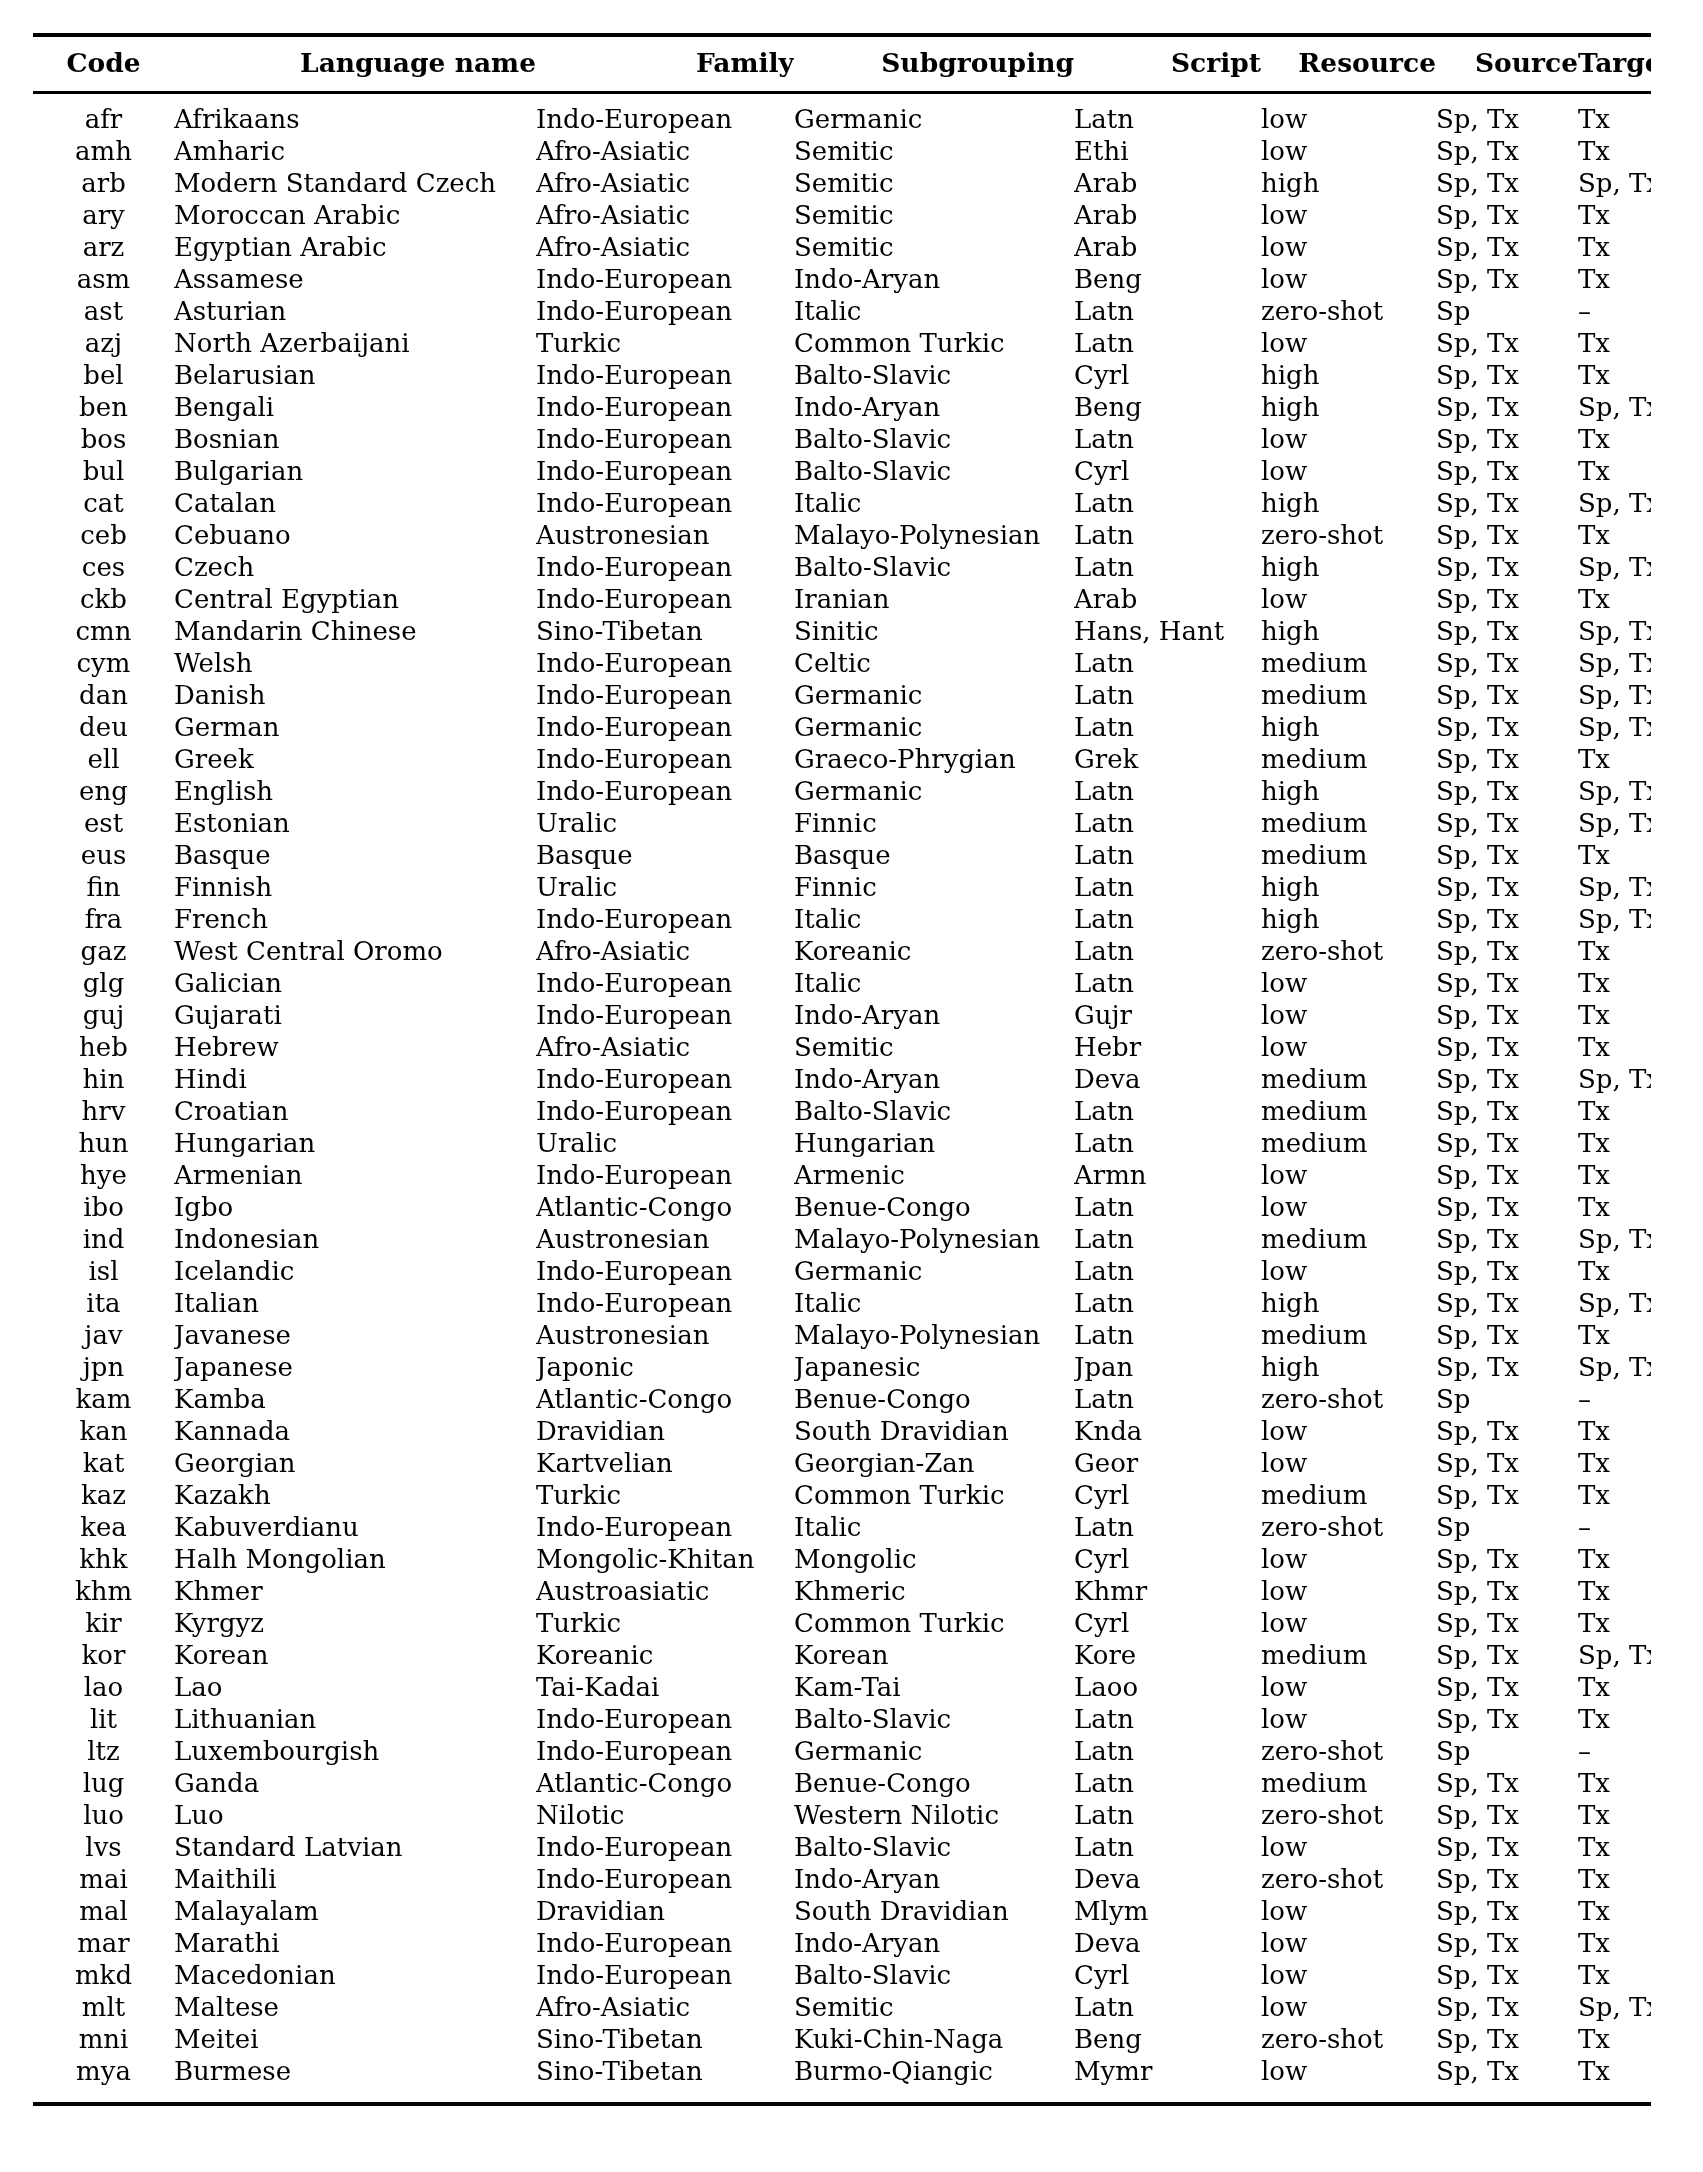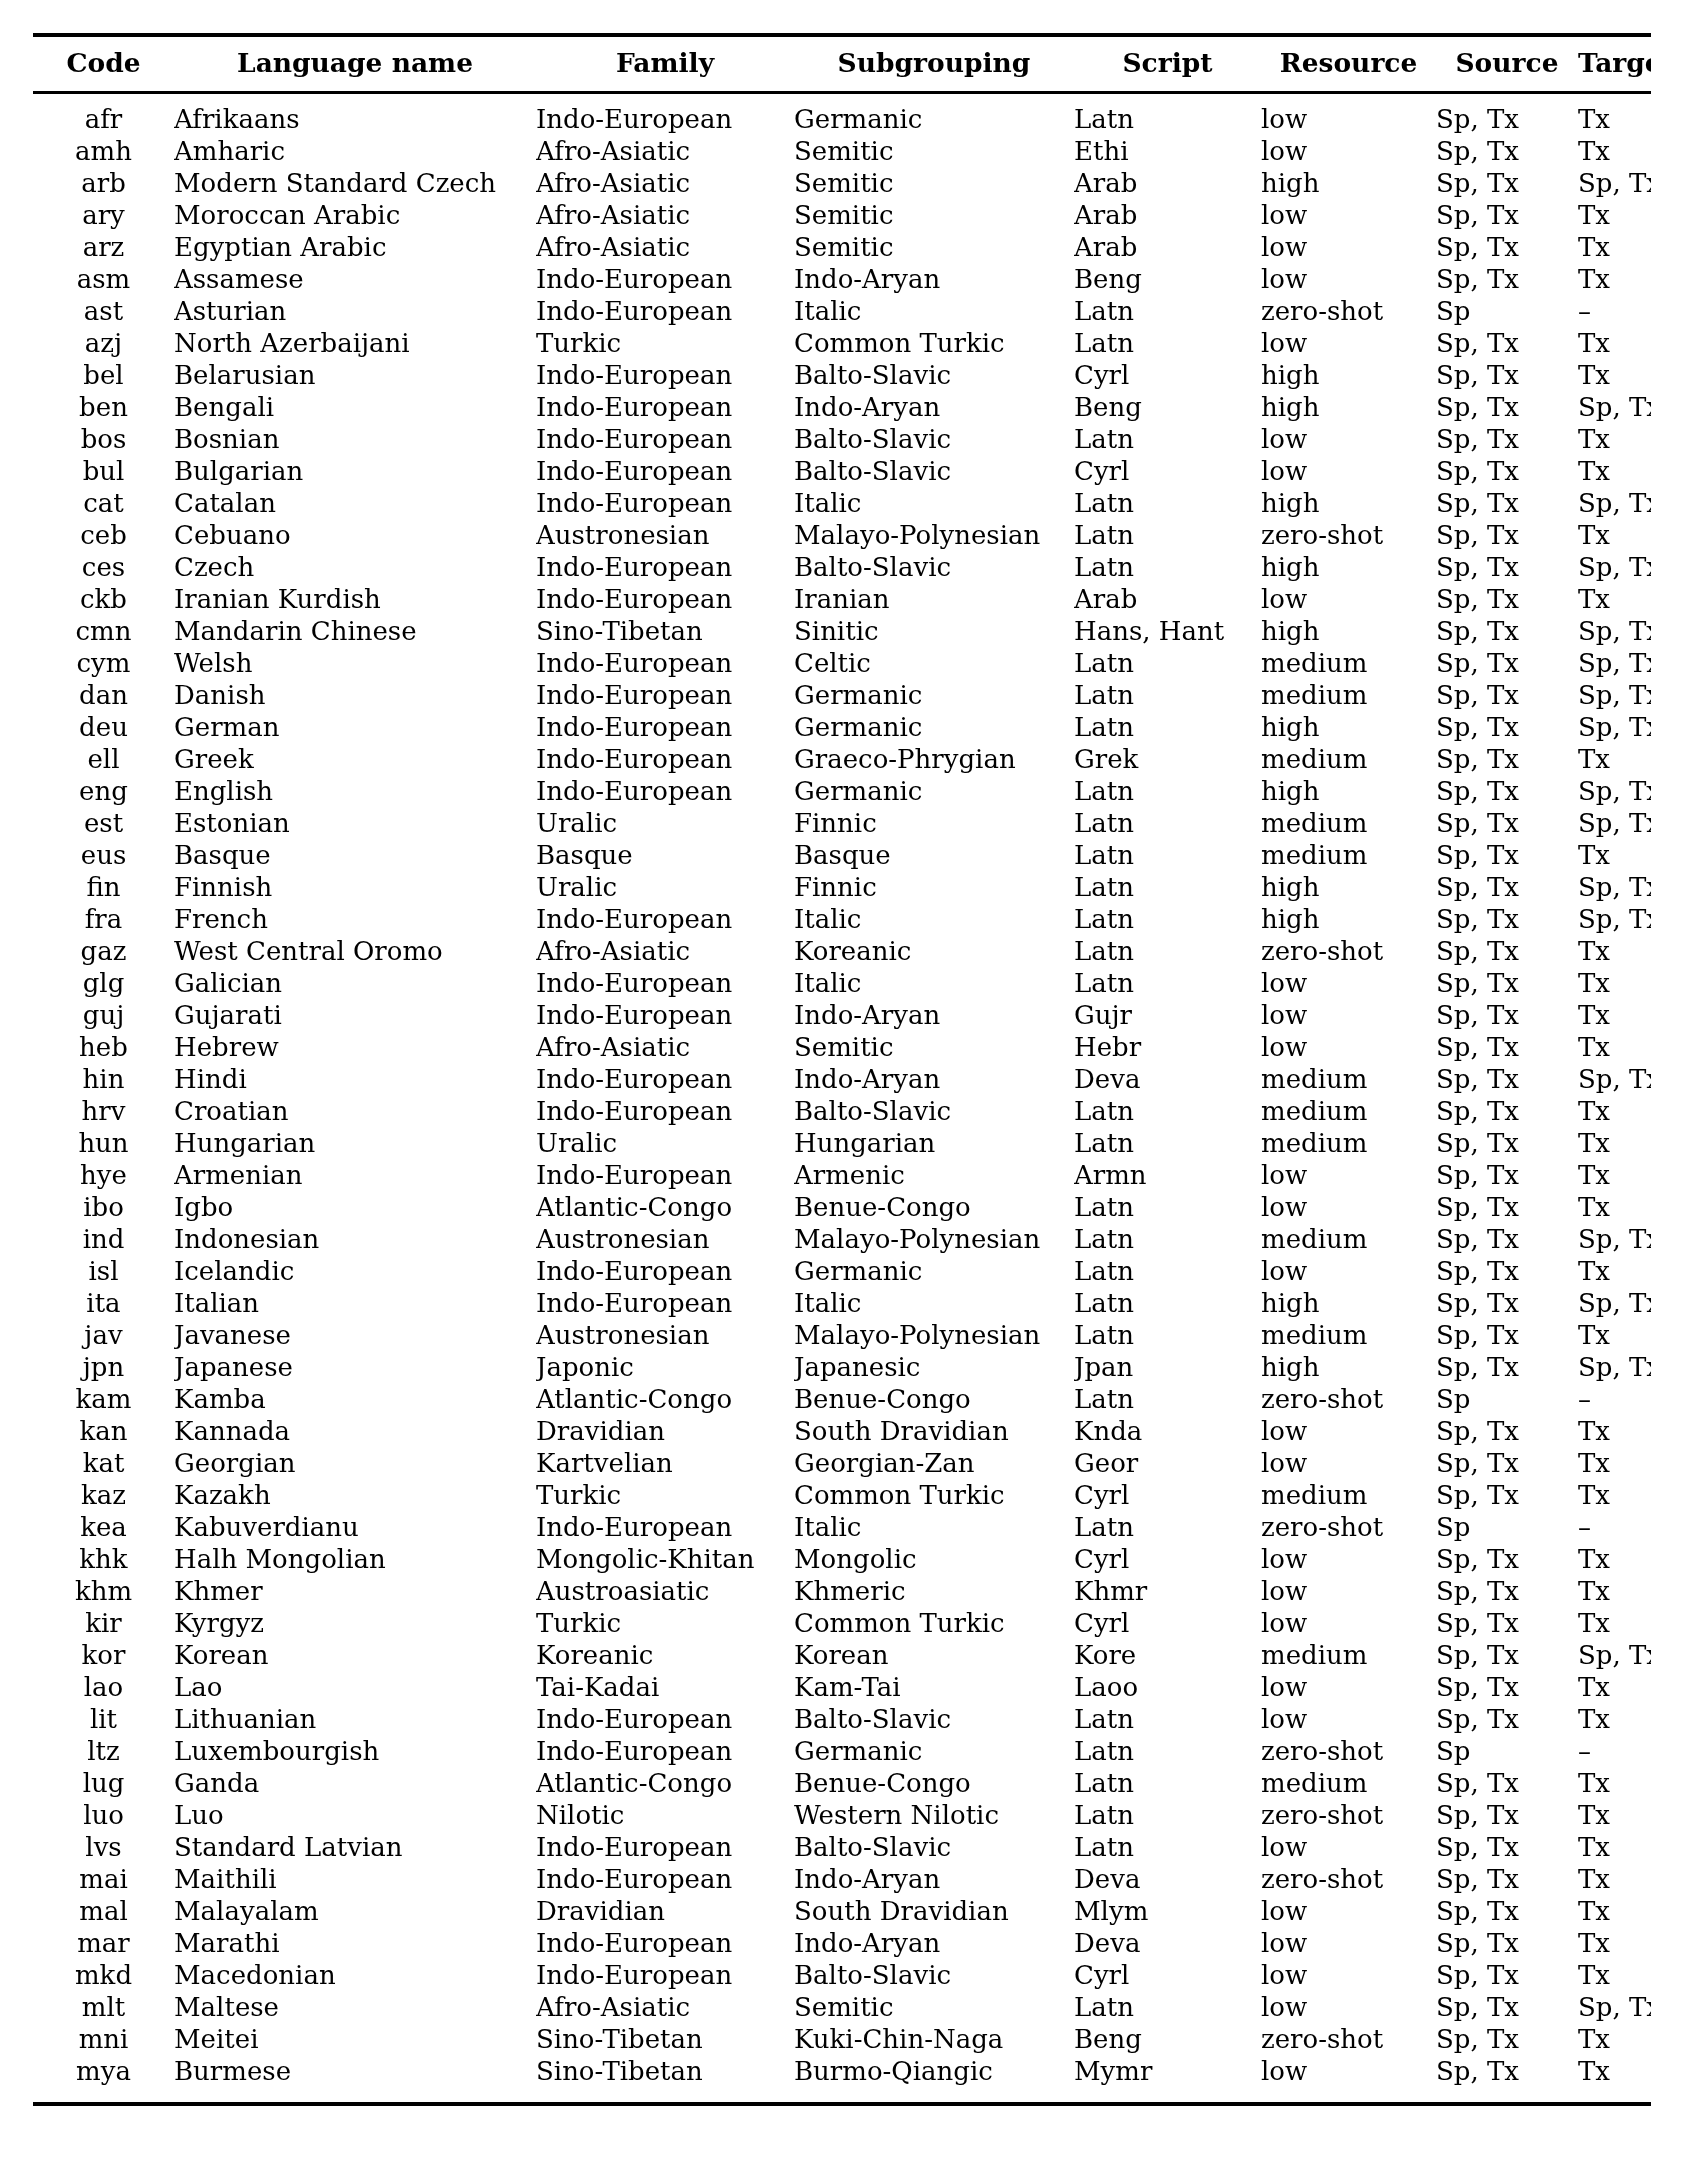--- a/index.html
+++ b/index.html
@@ -26,7 +26,7 @@
     font-weight: bold;
     font-size: 26.5px;
     line-height: 26.5px;
-    text-align: center;
+    text-align: right;
     padding: 13px 0 14.6px 0;
     border-bottom: 3.4px solid #000;
     white-space: nowrap;

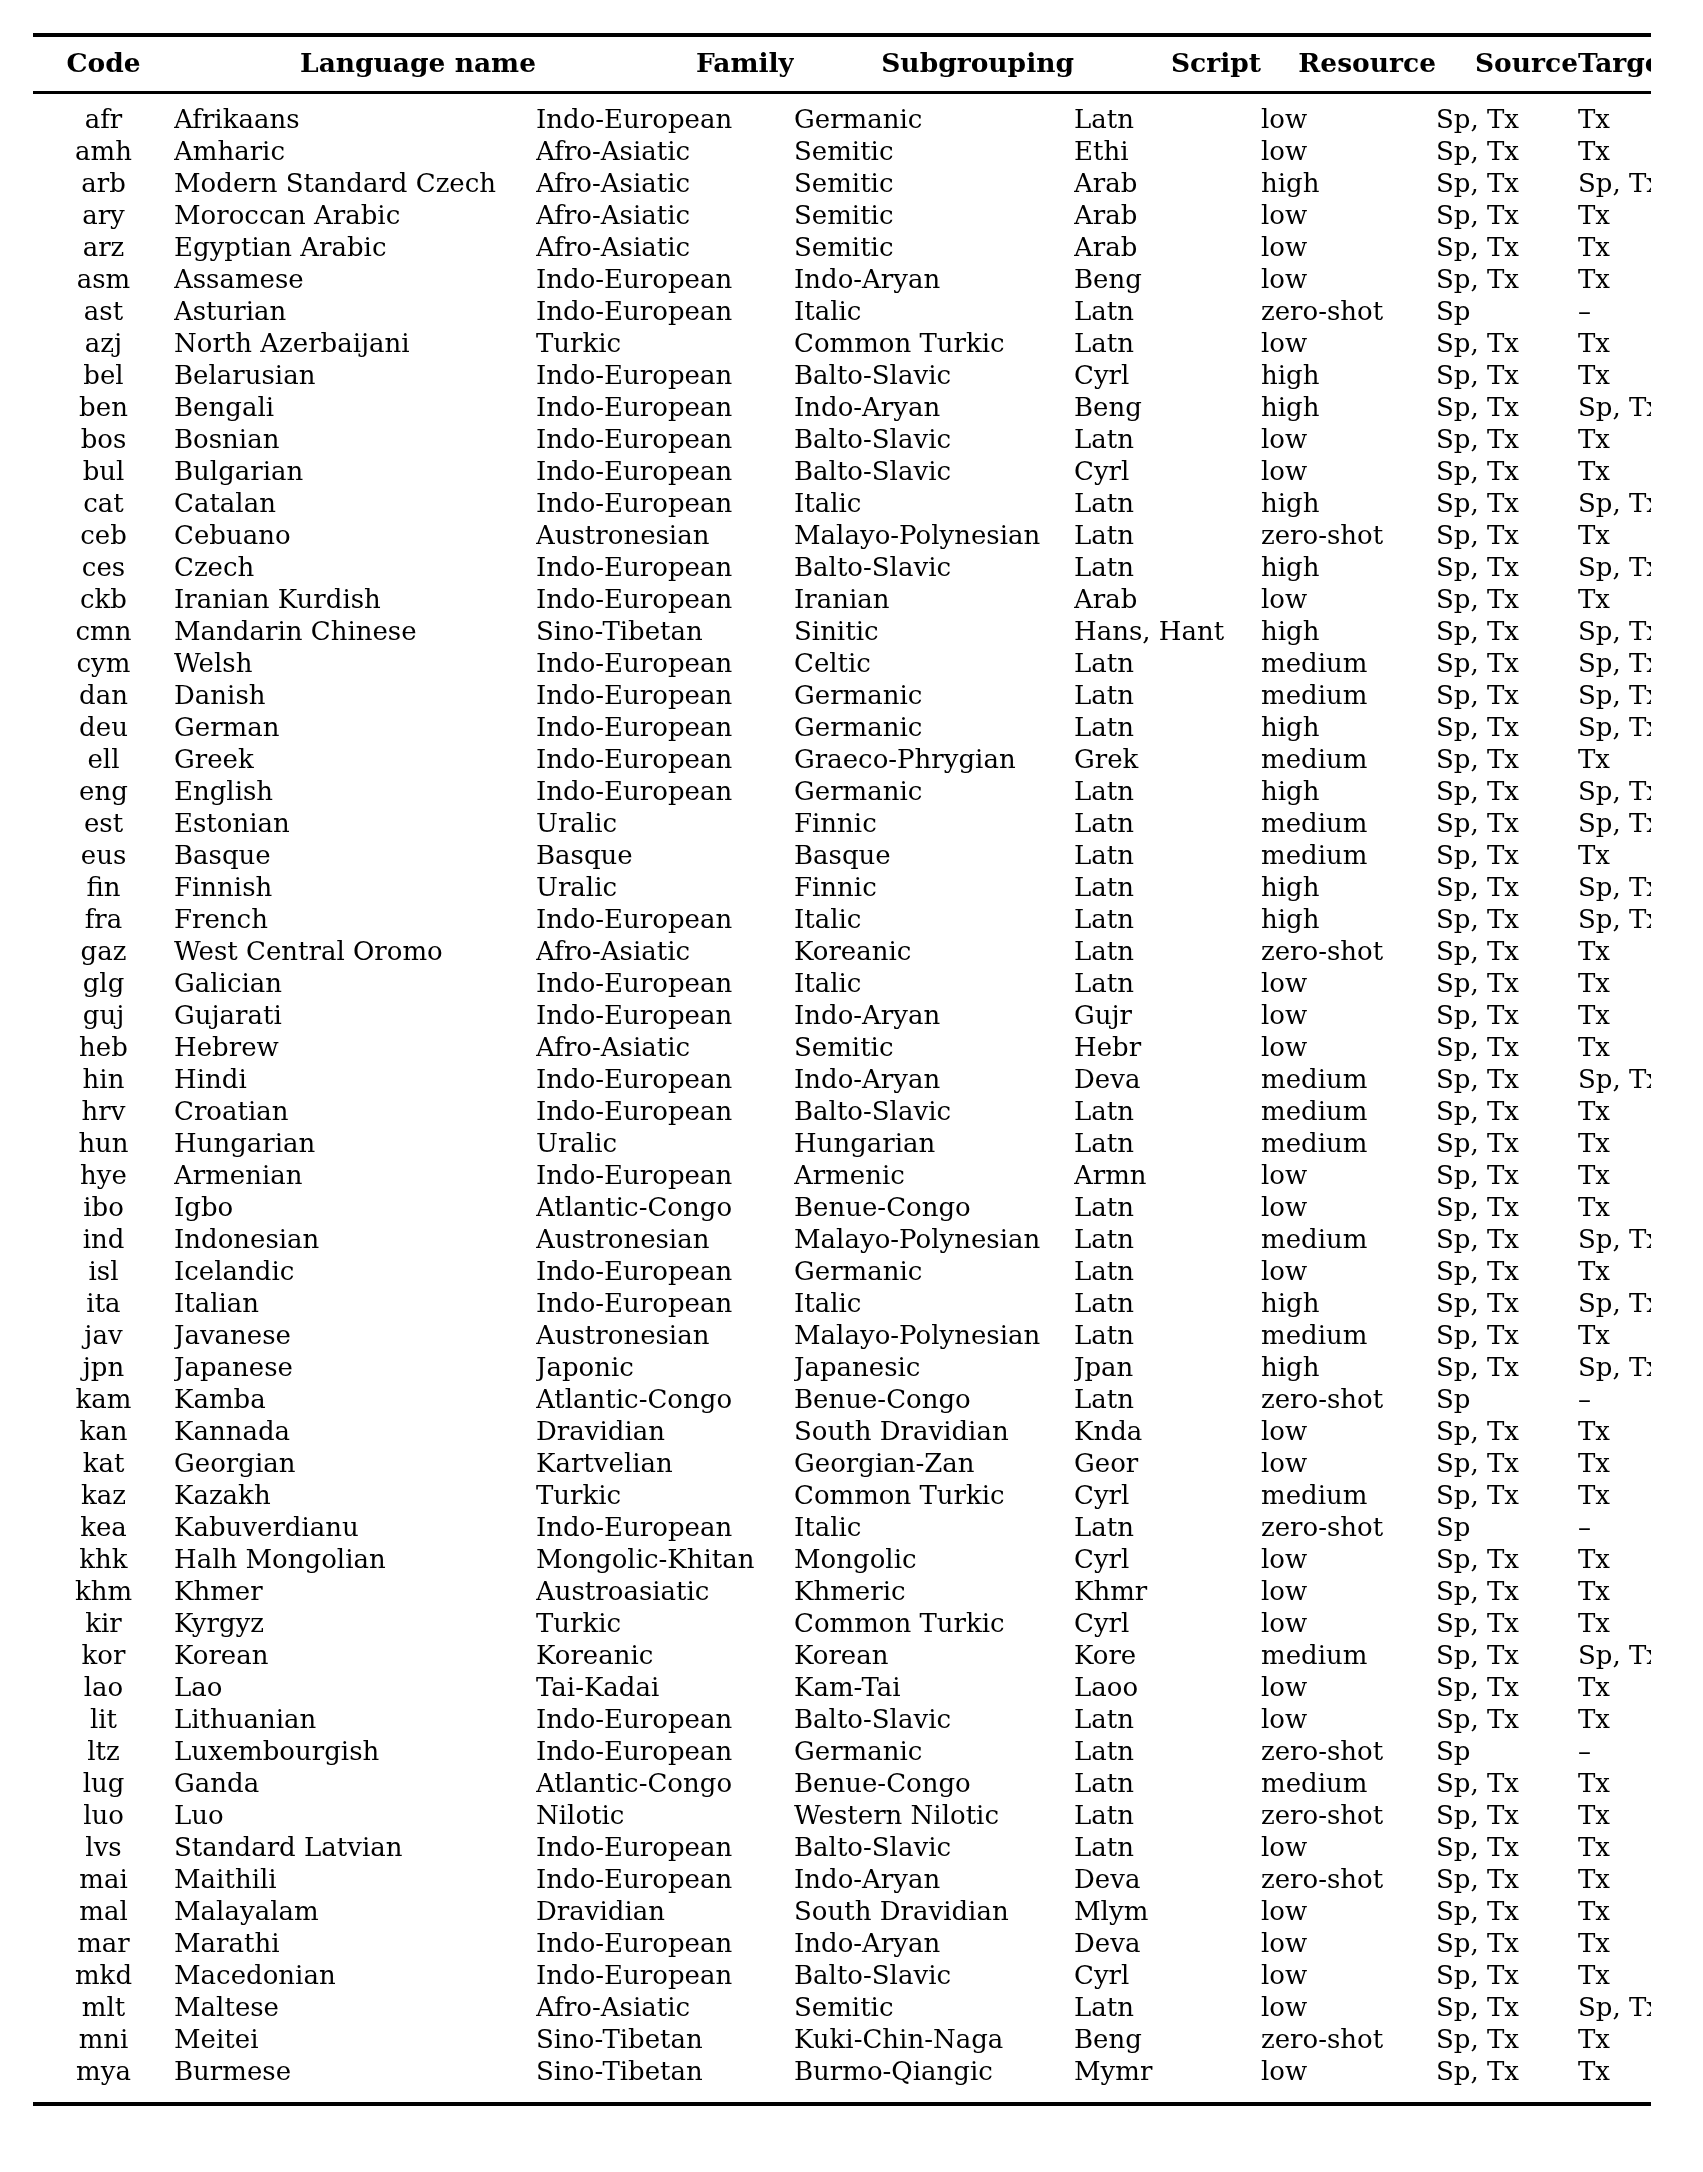--- a/index.html
+++ b/index.html
@@ -226,7 +226,7 @@
         </tr>
         <tr>
           <td>ckb</td>
-          <td>Iranian Kurdish</td>
+          <td>Central Egyptian</td>
           <td>Indo-European</td>
           <td>Iranian</td>
           <td>Arab</td>

